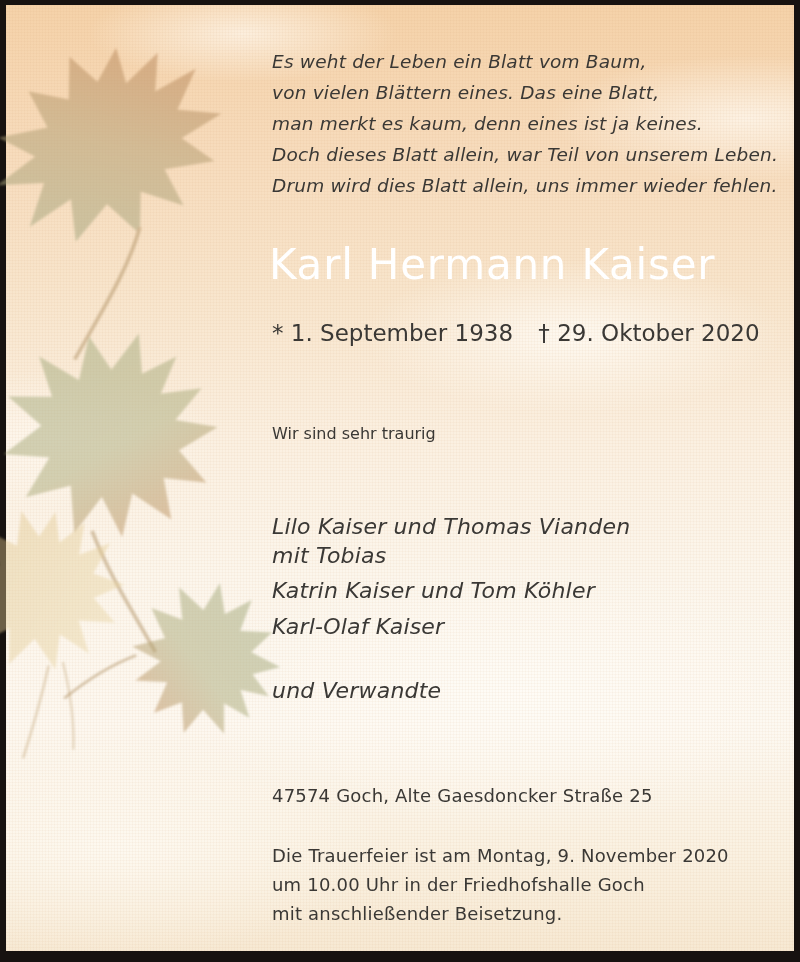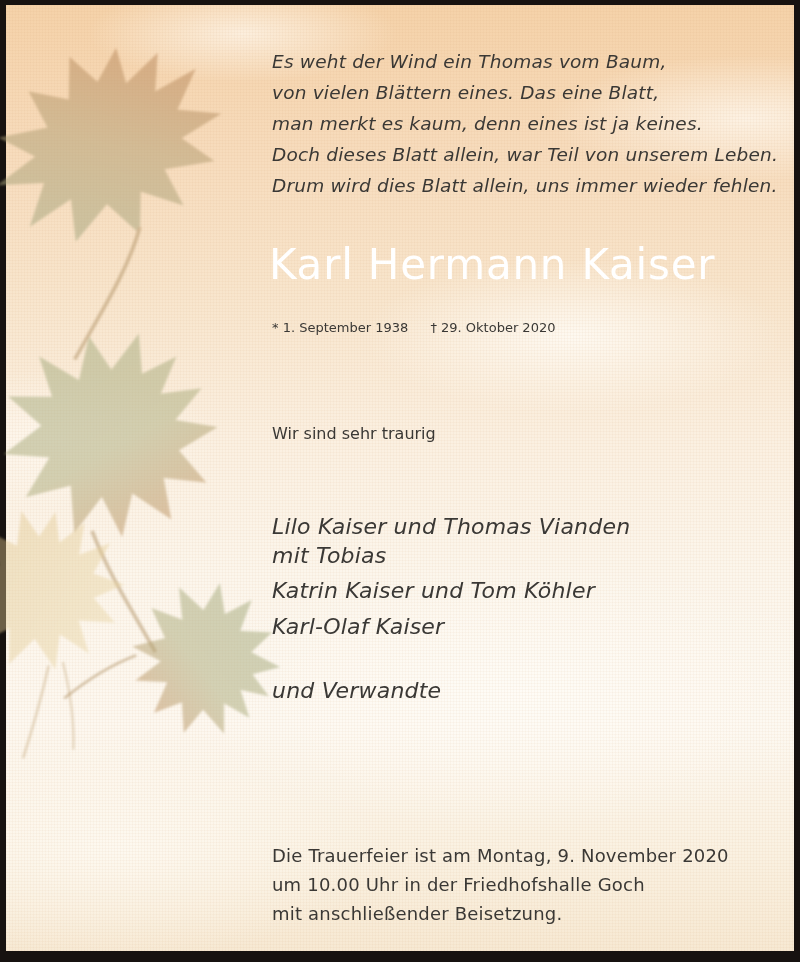--- a/index.html
+++ b/index.html
@@ -92,7 +92,7 @@
   </svg>
 
   <div class="txt poem">
-    <div>Es weht der Wind ein Thomas vom Baum,</div>
+    <div>Es weht der Leben ein Blatt vom Baum,</div>
     <div>von vielen Blättern eines. Das eine Blatt,</div>
     <div>man merkt es kaum, denn eines ist ja keines.</div>
     <div>Doch dieses Blatt allein, war Teil von unserem Leben.</div>

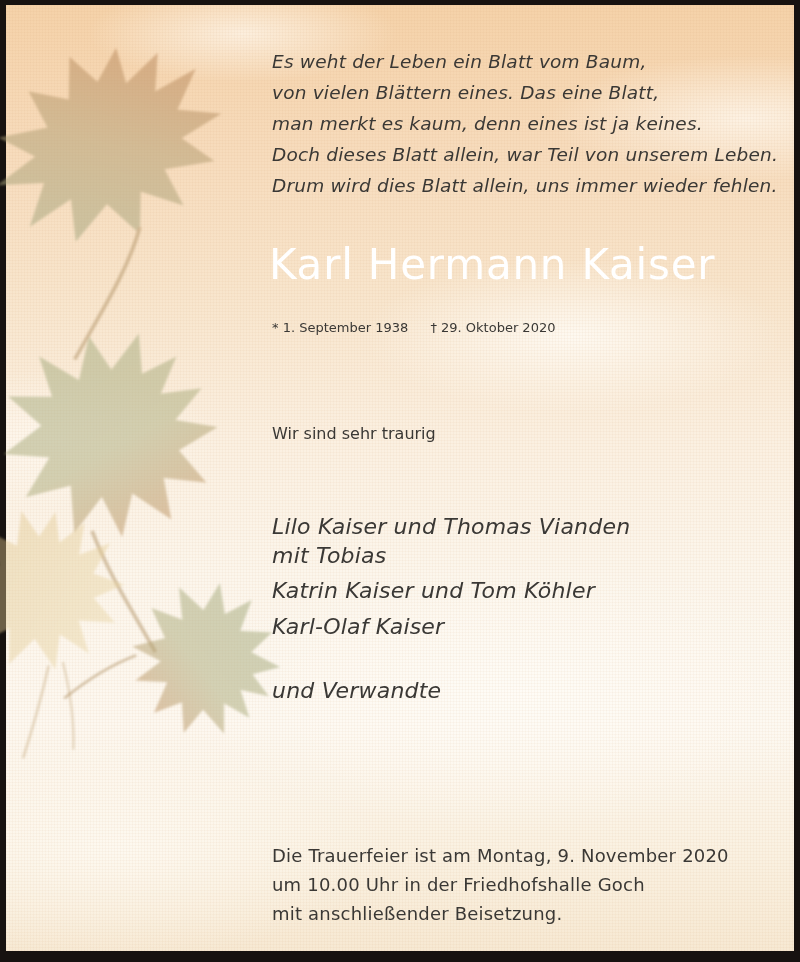--- a/index.html
+++ b/index.html
@@ -35,7 +35,7 @@
   .txt{position:absolute;color:#3a3835;}
   .poem{left:272px;top:46px;font-size:18.5px;font-style:italic;line-height:31px;letter-spacing:.2px;}
   .name{left:269px;top:240px;font-size:42px;line-height:50px;letter-spacing:.8px;color:#ffffff;}
-  .dates{left:272px;top:320px;font-size:13px;}
+  .dates{left:272px;top:320px;font-size:23px;}
   .dates .death{margin-left:18px;}
   .intro{left:272px;top:424px;font-size:16px;}
   .mourner{left:272px;font-size:22px;font-style:italic;letter-spacing:.2px;}

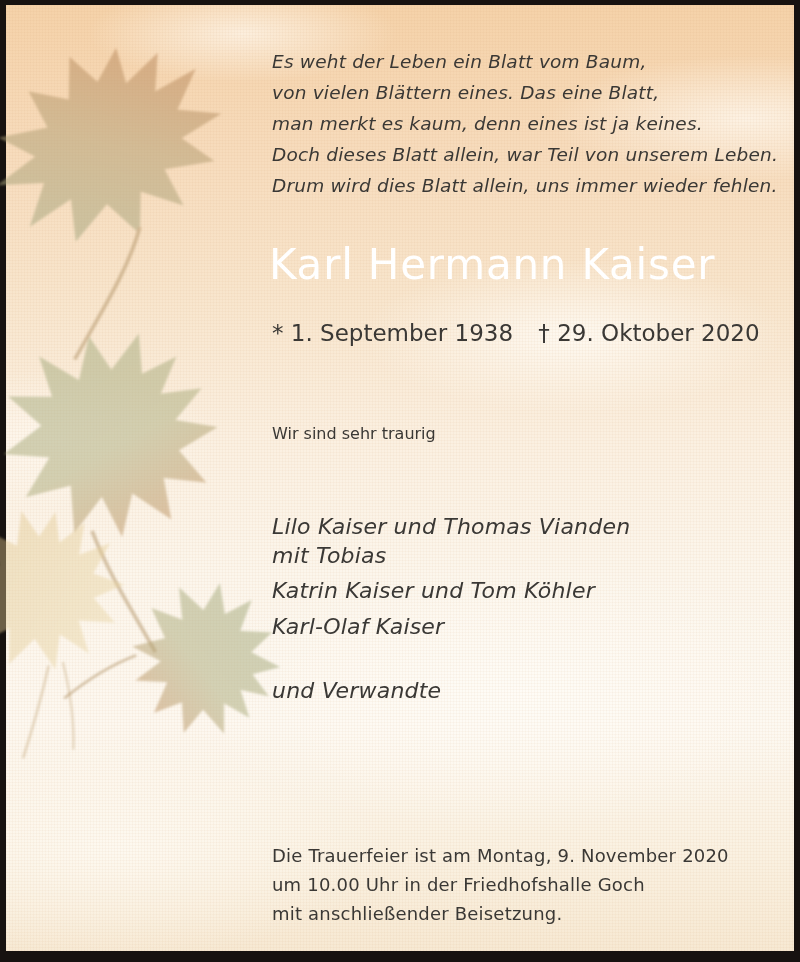--- a/index.html
+++ b/index.html
@@ -112,6 +112,7 @@
   <div class="txt mourner m4">Karl-Olaf Kaiser</div>
   <div class="txt mourner m5">und Verwandte</div>
 
+  <div class="txt address">47574 Goch, Alte Gaesdoncker Straße 25</div>
 
   <div class="txt funeral">
     <div>Die Trauerfeier ist am Montag, 9. November 2020</div>

